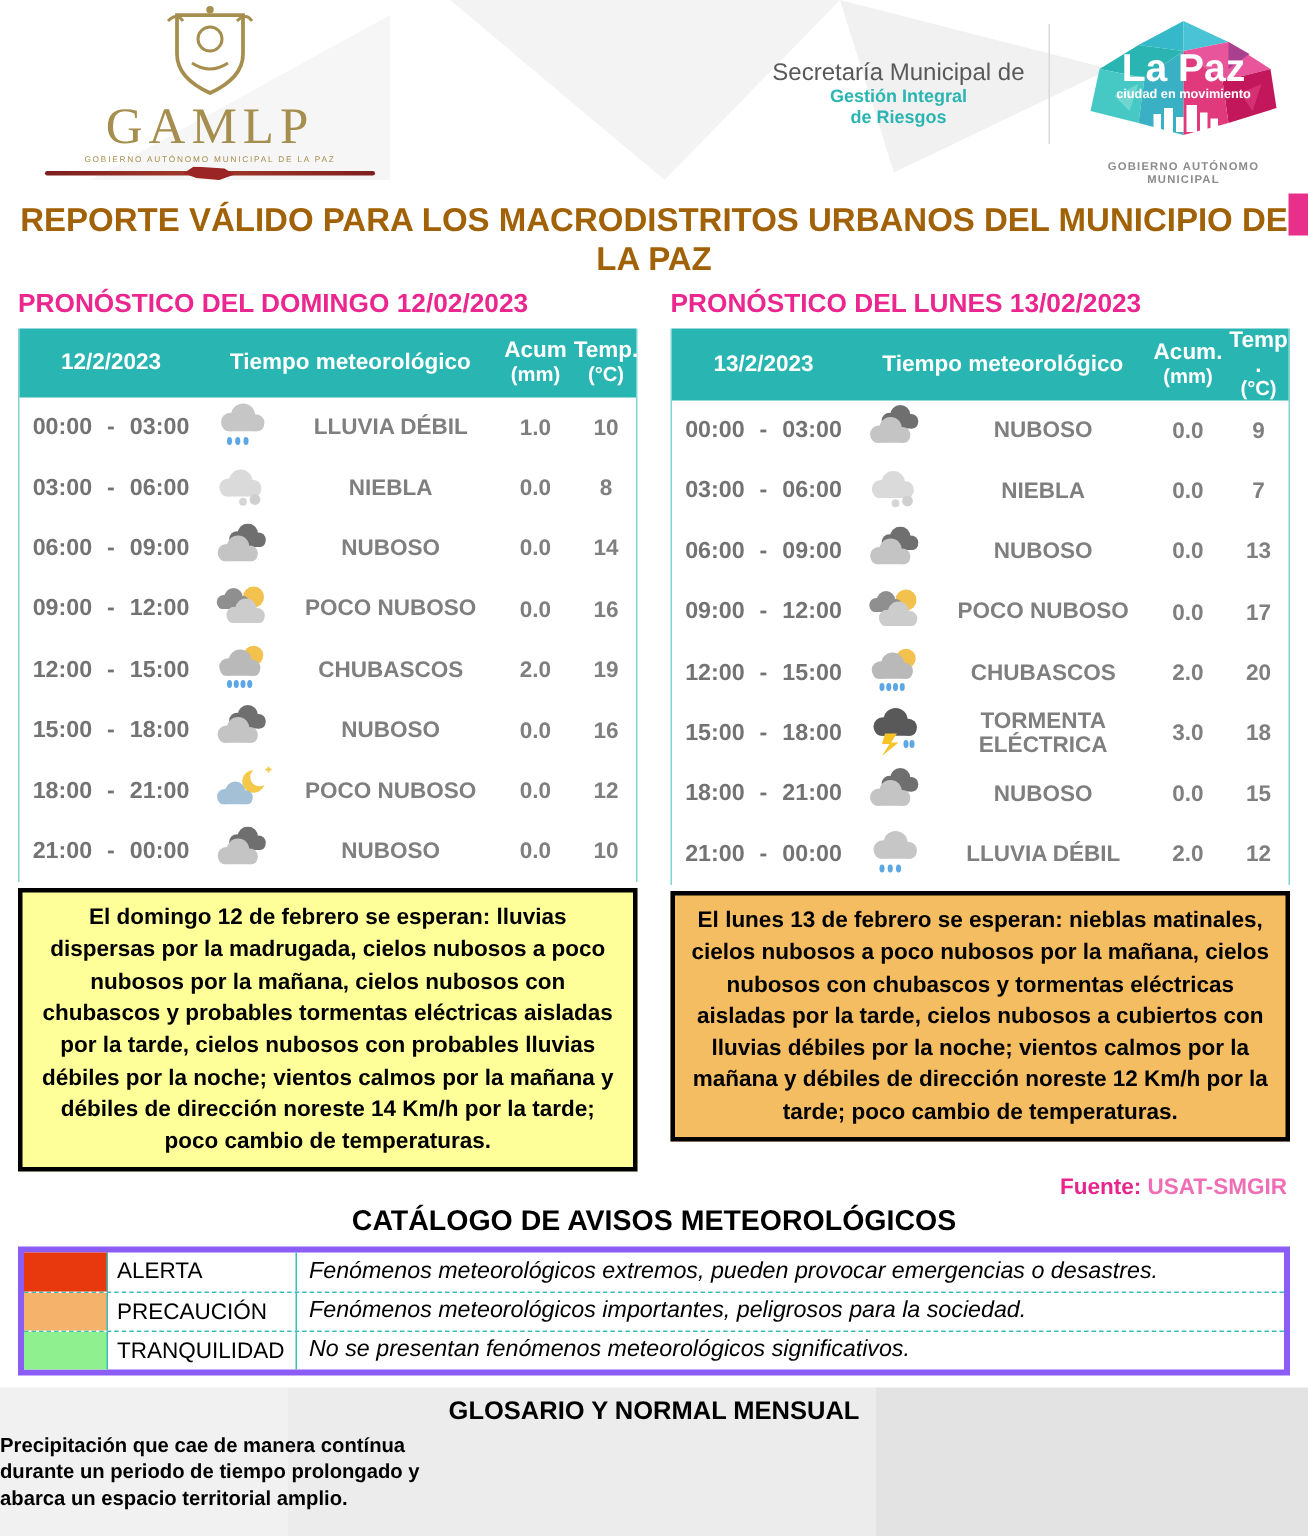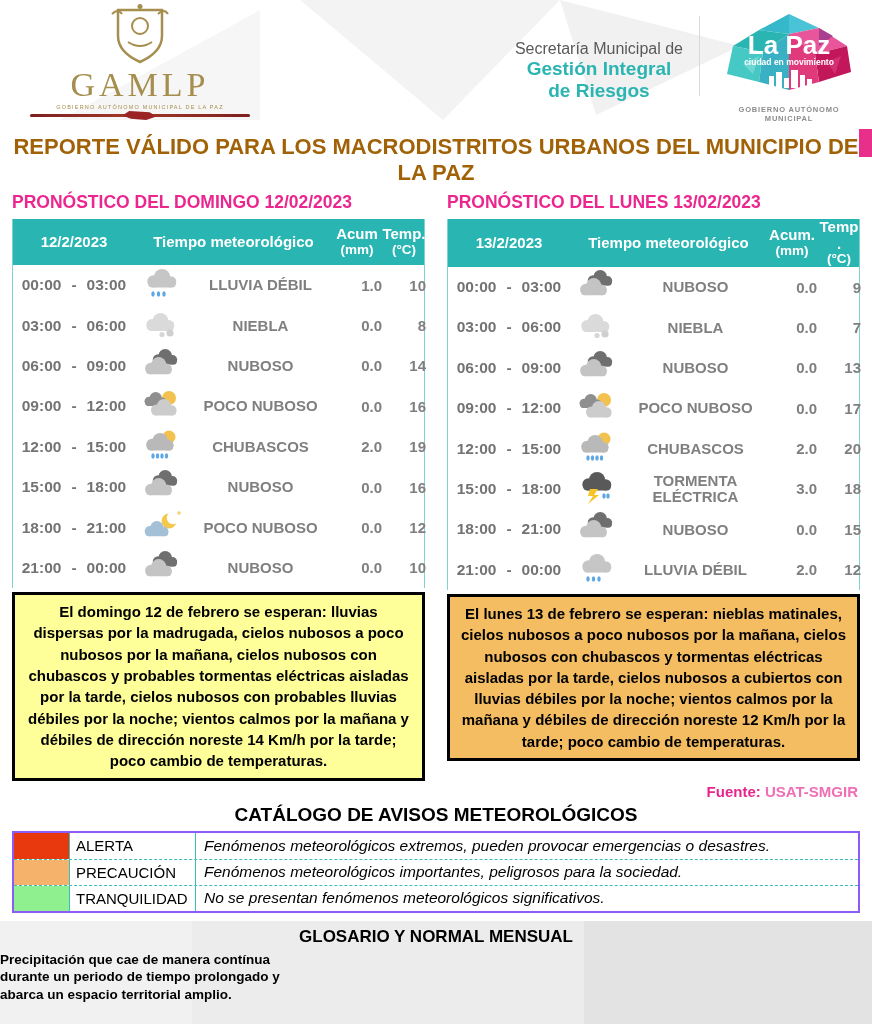--- a/index.html
+++ b/index.html
@@ -25,7 +25,7 @@
   .hdr-right{ position:absolute; right:8px; top:12px; display:flex; align-items:flex-start; }
   .secretaria{ text-align:center; margin-top:28px; margin-right:16px; line-height:1.15; }
   .secretaria .l1{ color:#595959; font-size:16px; }
-  .secretaria .l2,.secretaria .l3{ color:#2bb5b2; font-size:19px; font-weight:bold; }
+  .secretaria .l2,.secretaria .l3{ color:#2bb5b2; font-size:12px; font-weight:bold; }
   .hdr-divider{ width:1px; height:80px; background:#d9d9d9; margin:4px 14px 0 0; }
   .lapaz{ width:150px; text-align:center; }
   .lapaz-sub{ font-size:7.5px; letter-spacing:.8px; color:#8c8c8c; margin-top:3px; font-weight:bold; }

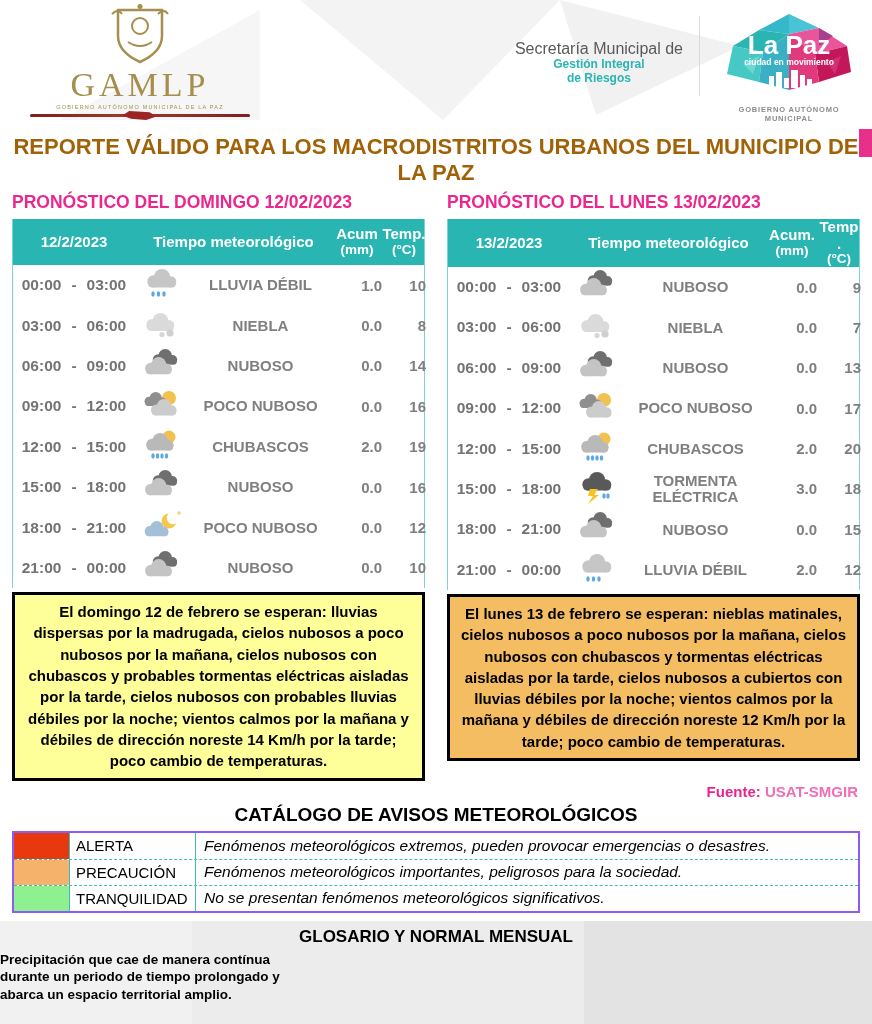--- a/index.html
+++ b/index.html
@@ -50,7 +50,7 @@
   .wrow .time{ display:flex; justify-content:center; gap:10px; font-size:15.5px; color:#737373; }
   .wrow .icon{ text-align:center; line-height:0; }
   .wrow .cond{ text-align:center; line-height:1.05; }
-  .wrow .num{ text-align:right; }
+  .wrow .num{ text-align:center; }
 
   .summary{ border:3px solid #000; margin-top:4px; padding:6px 8px; font-size:15px; font-weight:bold; text-align:center; line-height:1.42; color:#000; }
   .fuente{ text-align:right; padding:2px 14px 0 0; font-size:15px; font-weight:bold; }

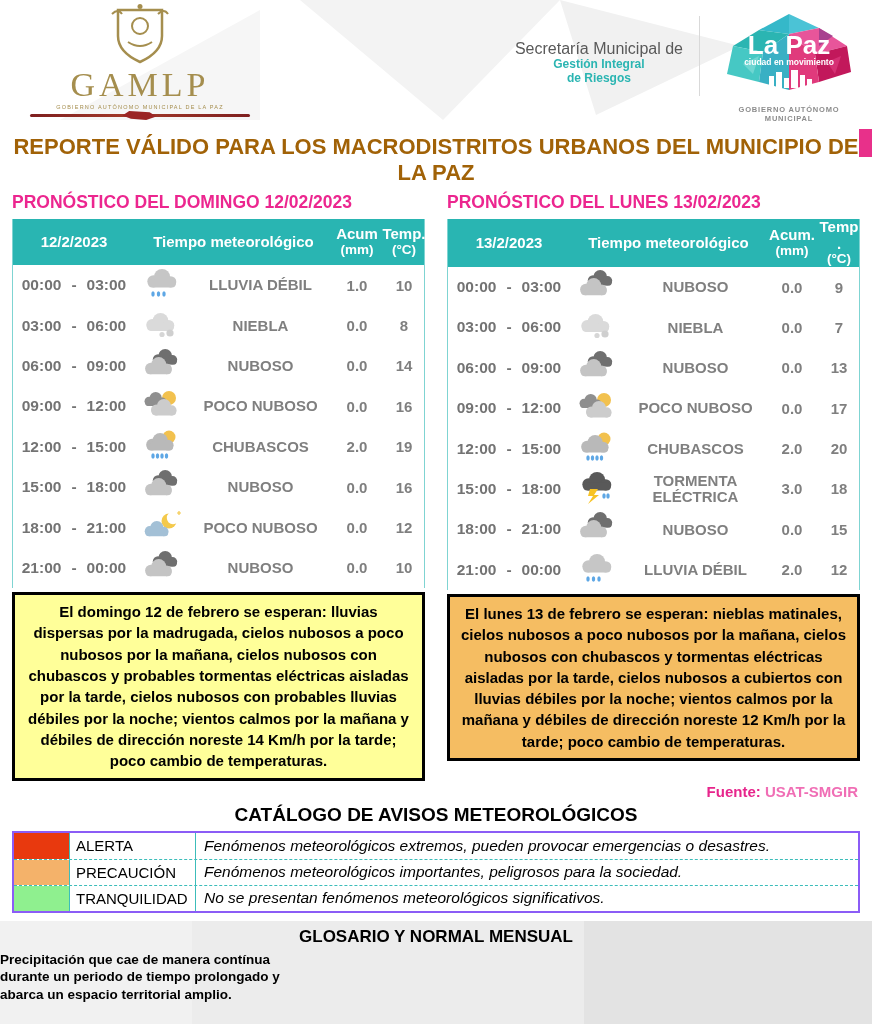--- a/index.html
+++ b/index.html
@@ -60,7 +60,7 @@
   
   .catalog{ padding:0 12px; margin-top:4px; }
   .catalog h2{ text-align:center; font-size:19px; font-weight:bold; color:#000; margin-bottom:5px; }
-  .cat-table{ border:2px solid #8b5cf6; }
+  .cat-table{ border:4px solid #8b5cf6; }
   .cat-row{ display:grid; grid-template-columns:56px 126px 1fr; min-height:26px; }
   .cat-row + .cat-row{ border-top:1px dashed #3cbdba; }
   .cat-swatch{ border-right:1px solid #3cbdba; }

